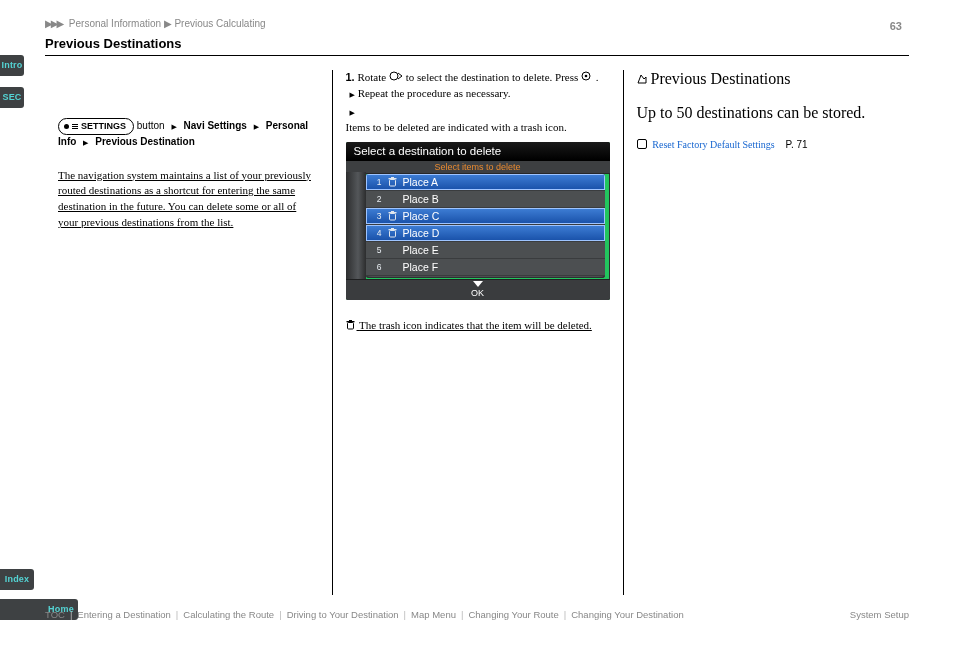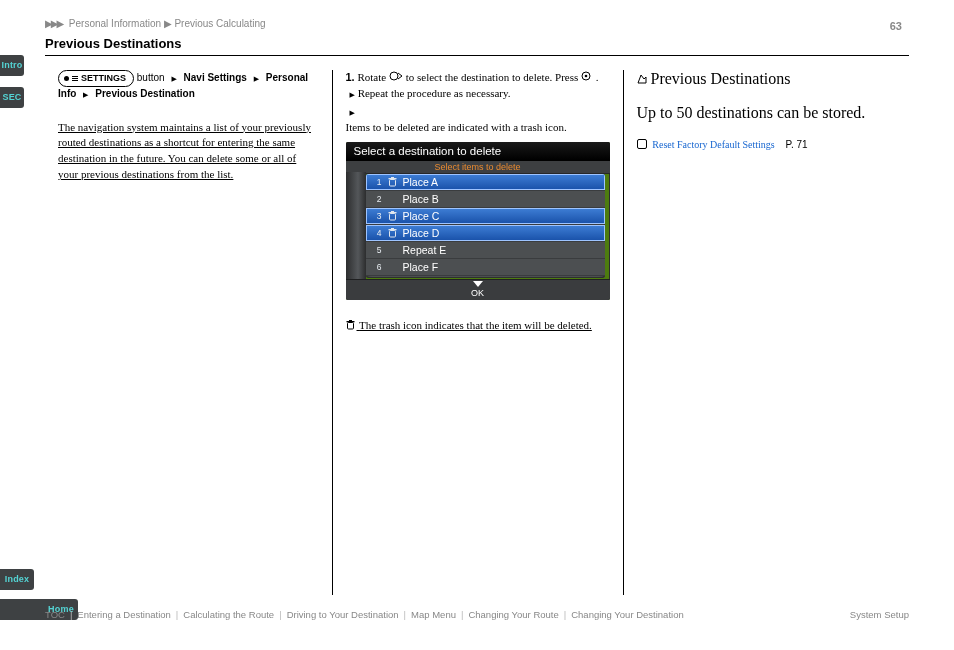--- a/index.html
+++ b/index.html
@@ -69,7 +69,7 @@
   .menu-path .btn{
     display:inline-flex;align-items:center;gap:3px;
     border:1px solid #000;border-radius:9px;padding:1px 7px 1px 5px;
-    font-weight:700;font-size:9px;
+    font-weight:700;font-size:9px;margin-top:48px;
   }
   .menu-path .btn .dot{width:5px;height:5px;border-radius:50%;background:#000;display:inline-block;}
   .menu-path .btn .bars{display:inline-flex;flex-direction:column;gap:1px;}

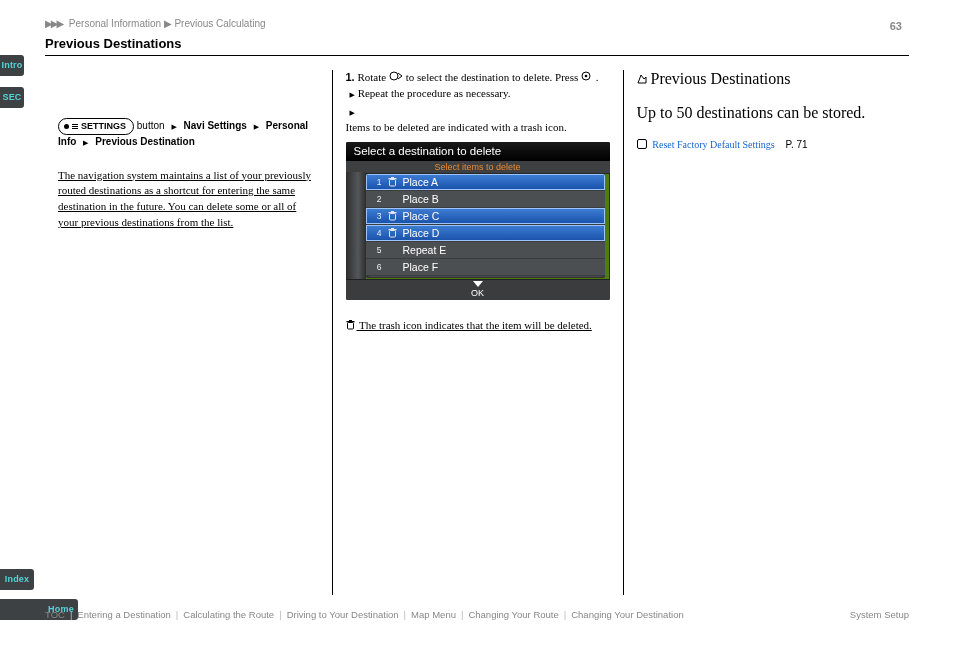--- a/index.html
+++ b/index.html
@@ -89,7 +89,7 @@
   
   .device{
     width:264px;height:158px;margin:6px auto 10px auto;position:relative;
-    background:#4d7c0f;border-radius:2px;overflow:hidden;
+    background:#22c55e;border-radius:2px;overflow:hidden;
     box-shadow:inset 0 0 0 1px #2c2d2e;
   }
   .device .titlebar{

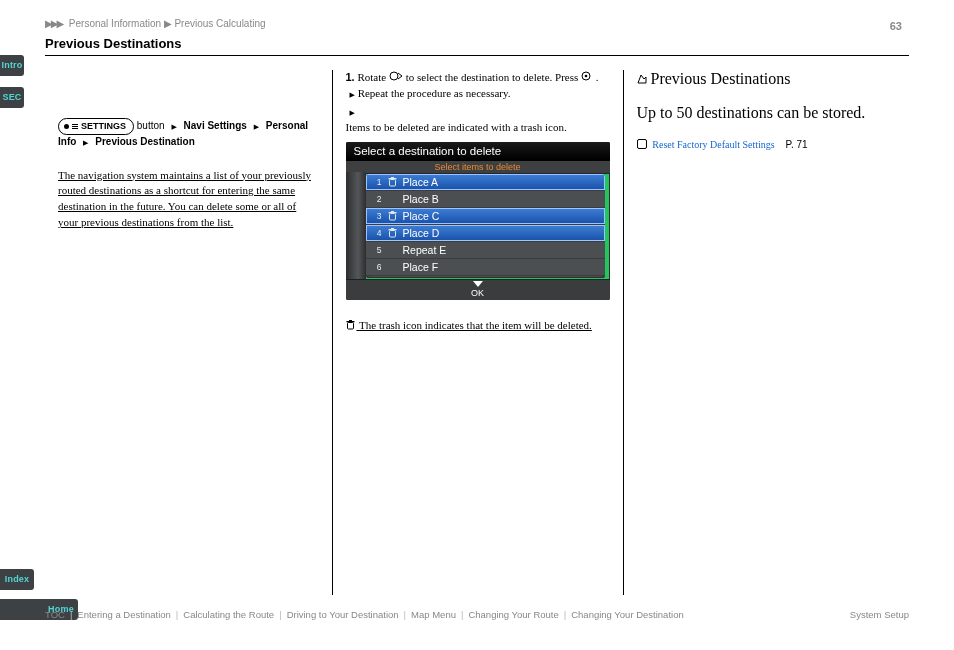--- a/index.html
+++ b/index.html
@@ -241,7 +241,7 @@
             <div class="row">
               <span class="num">5</span>
               <span style="width:9px"></span>
-              <span>Repeat E</span>
+              <span>Place E</span>
             </div>
             <div class="row">
               <span class="num">6</span>

